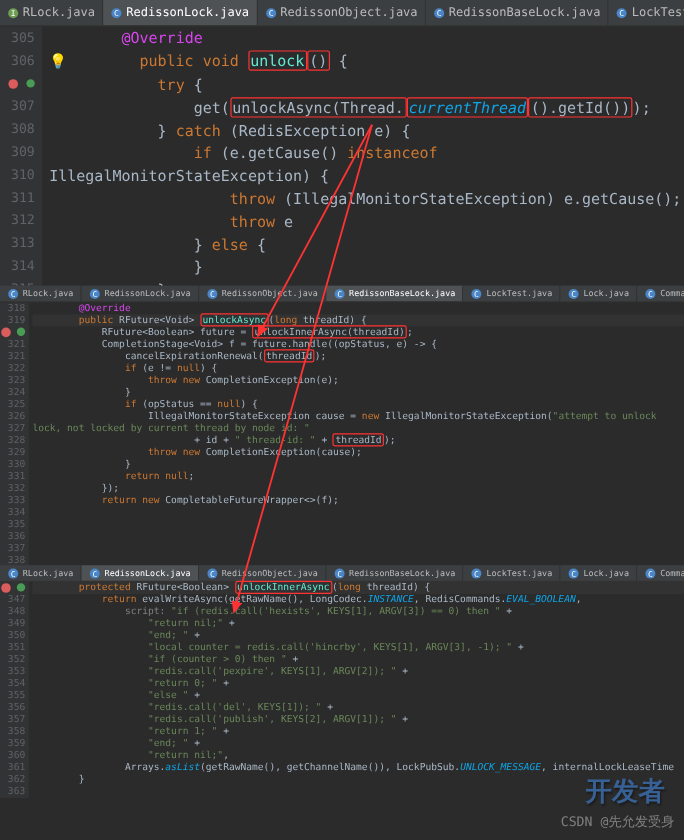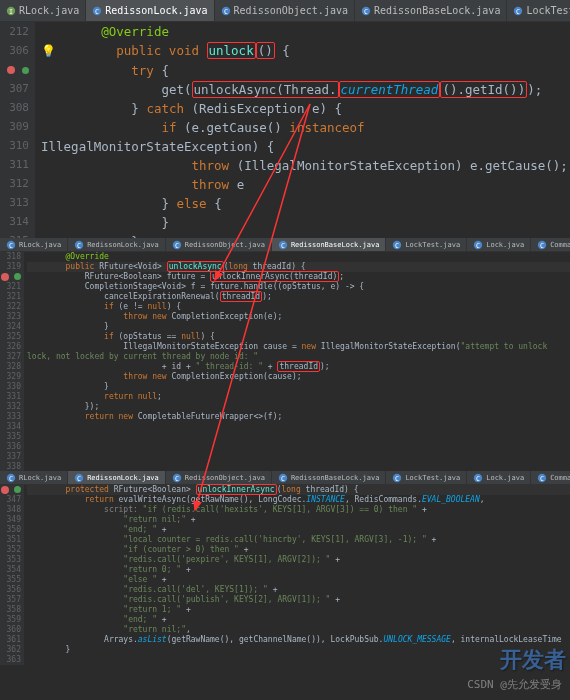--- a/index.html
+++ b/index.html
@@ -87,7 +87,7 @@
     </div>
   <div class="code-area">
     <div class="gutter" id="gutter1">
-        <div>212</div>
+        <div>305</div>
         <div>306</div>
         <div><span class="bp"></span> <span class="green-dot"></span> 307</div>
         <div>308</div>

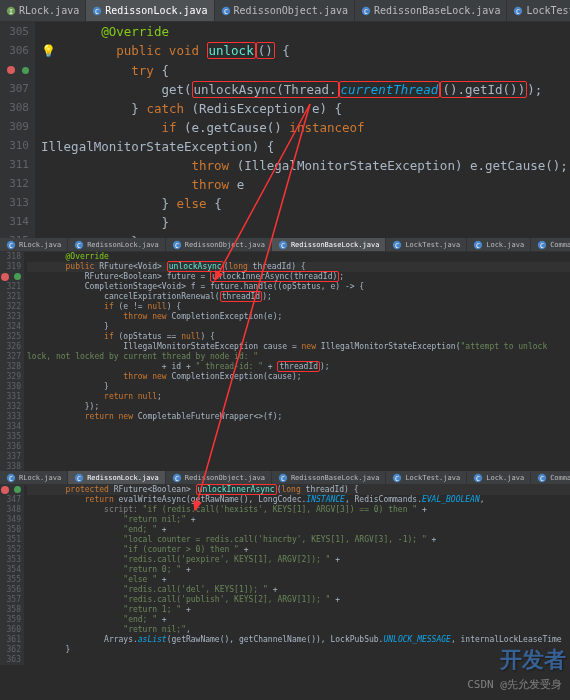--- a/index.html
+++ b/index.html
@@ -15,7 +15,7 @@
 .code { flex: 1; padding-left: 6px; line-height: 19px; font-size: 12.5px; }
 .code.small { line-height: 10px; font-size: 8px; padding-left: 3px; }
 .kw { color: #cc7832; }
-.anno { color: #84cc16; }
+.anno { color: #d946ef; }
 .method { color: #5eead4; }
 .str { color: #6a8759; }
 .comment { color: #808080; margin-top: 11px; }

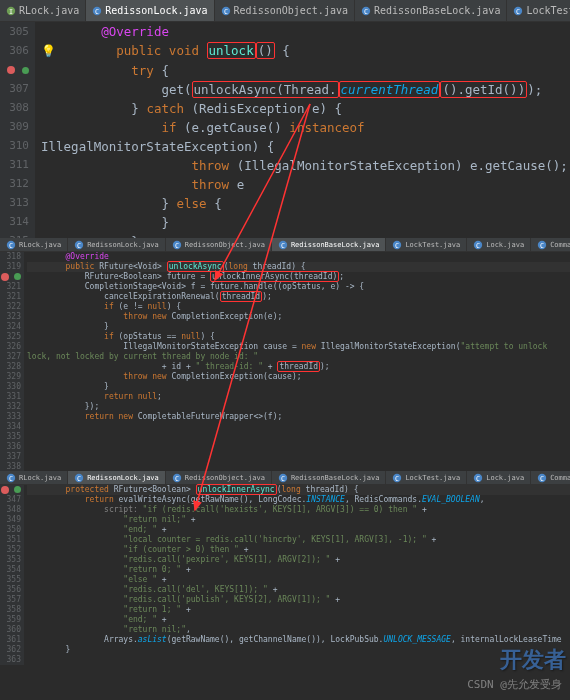--- a/index.html
+++ b/index.html
@@ -26,7 +26,7 @@
 .bulb { color: #ffc66d; font-size: 12px; }
 .bp { display: inline-block; width: 8px; height: 8px; border-radius: 50%; background: #db5c5c; vertical-align: middle; }
 .green-dot { display: inline-block; width: 7px; height: 7px; border-radius: 50%; background: #499c54; vertical-align: middle; }
-.watermark { position: absolute; right: 4px; bottom: 25px; color: #3a6aa8; font-size: 22px; font-weight: bold; text-shadow: 1px 1px 2px rgba(0,0,0,0.5); opacity: 0.85; z-index: 200; }
+.watermark { position: absolute; right: 16px; bottom: 25px; color: #3a6aa8; font-size: 22px; font-weight: bold; text-shadow: 1px 1px 2px rgba(0,0,0,0.5); opacity: 0.85; z-index: 200; }
 .footer-text { position: absolute; right: 8px; bottom: 8px; font-size: 11px; color: #808080; z-index: 200; }
 .panel1 { height: 235px; }
 .panel2 { height: 230px; margin-top: 3px; }

